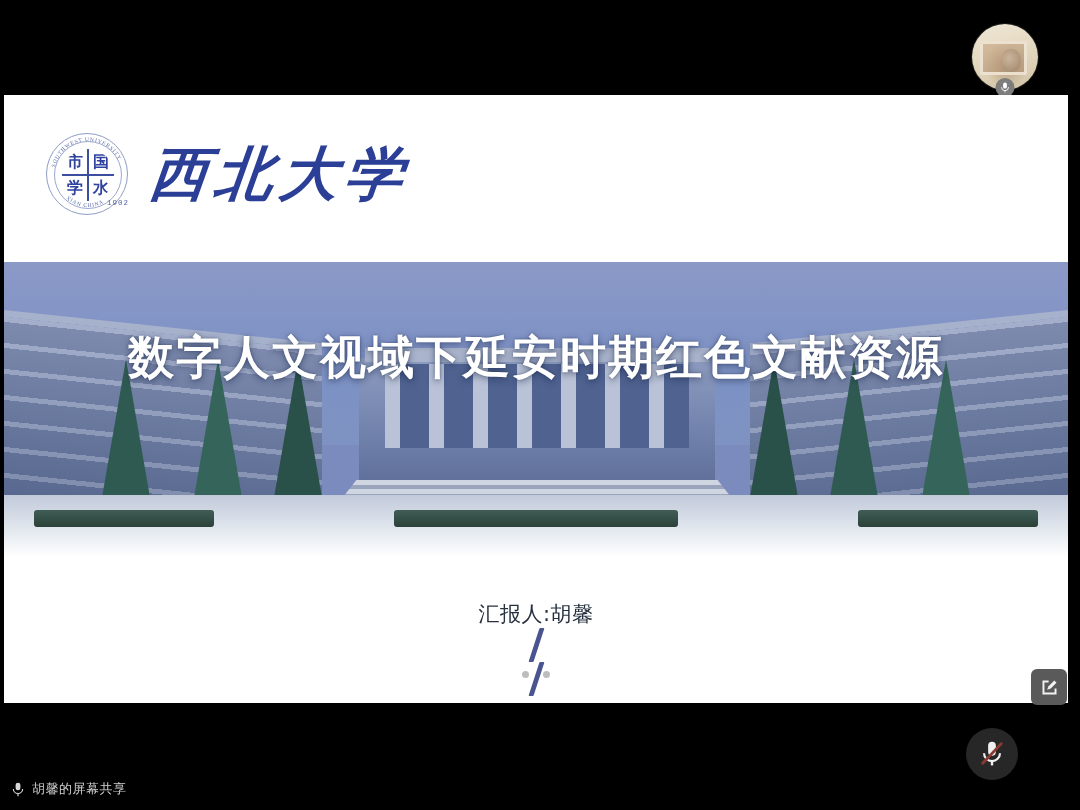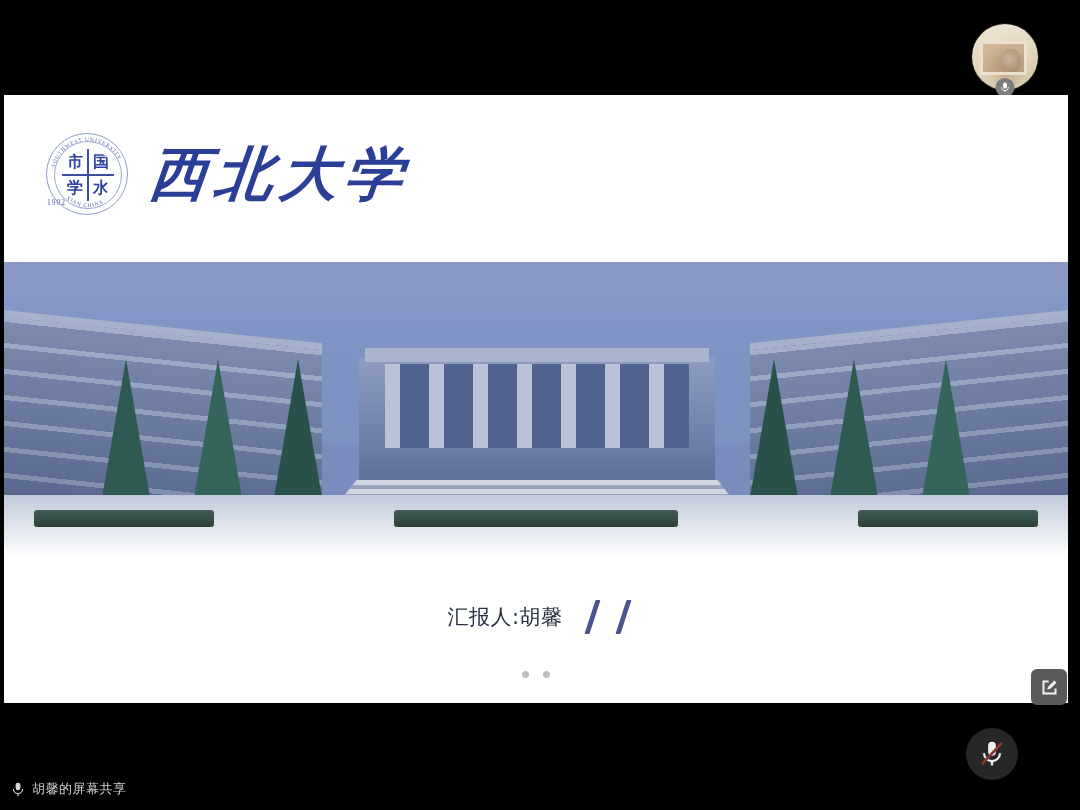--- a/index.html
+++ b/index.html
@@ -167,11 +167,11 @@
     position: absolute;
     left: 0; bottom: 7px;
     width: 82px;
-    text-align: left;
+    text-align: right;
     color: #4f5fa3;
     font-size: 7.5px;
     letter-spacing: 1px;
-    font-family: Liberation Serif, serif;
+    font-family: Liberation Mono, monospace;
   }
   .wordmark {
     font-family: "DejaVu Sans", sans-serif;

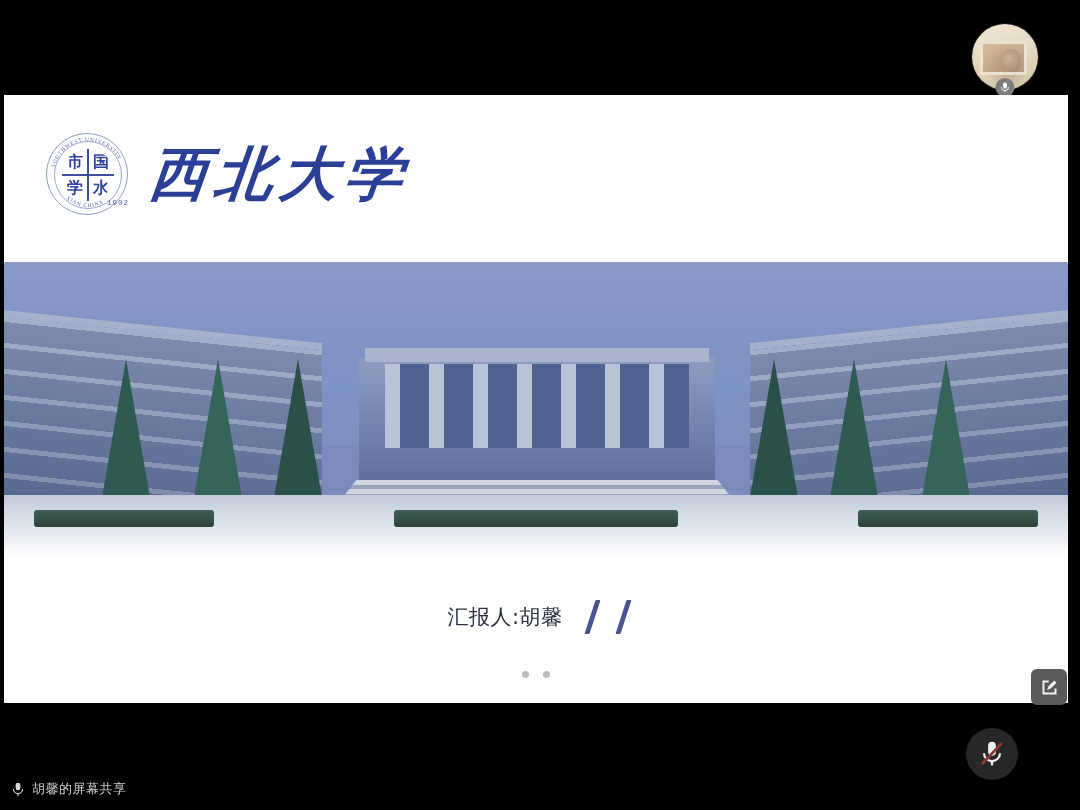--- a/index.html
+++ b/index.html
@@ -448,6 +448,7 @@
       <div class="hedge" style="right:30px; width:180px;"></div>
 
       <div class="slide-title">
+        <span>数字人文视域下延安时期红色文献资源</span>
       </div>
     </div>
 

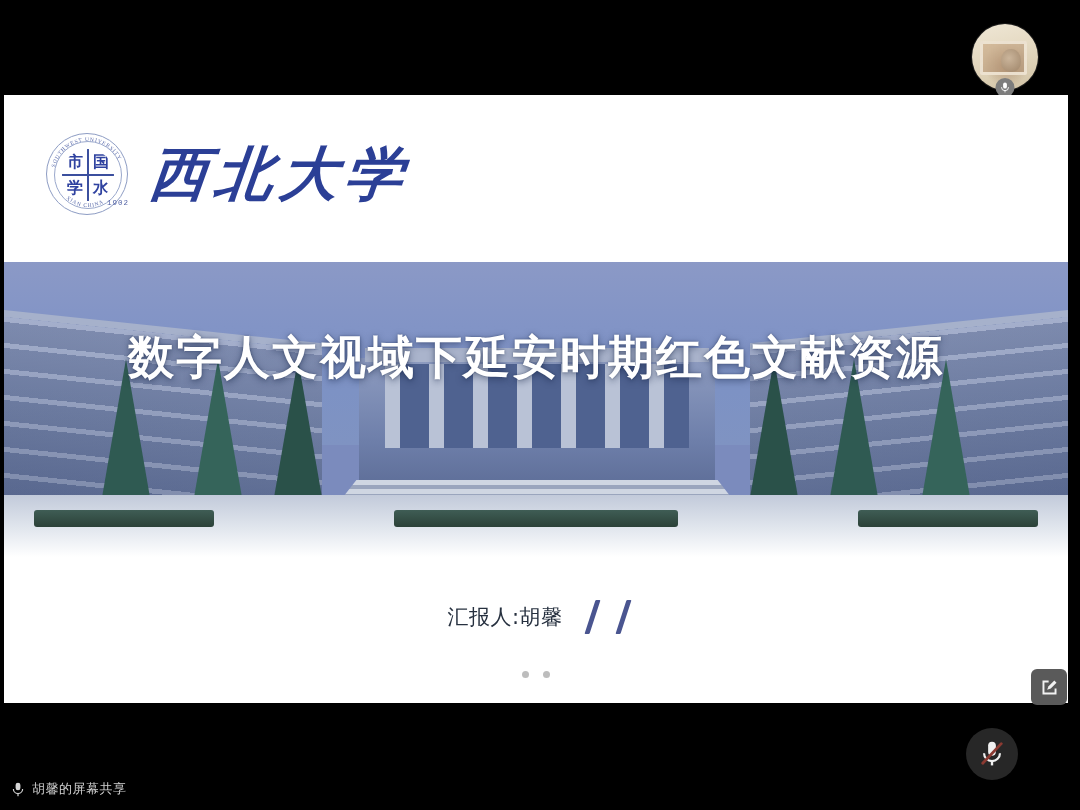--- a/index.html
+++ b/index.html
@@ -308,6 +308,7 @@
     font-size: 21px;
     letter-spacing: 0.5px;
     white-space: nowrap;
+    flex-direction: column;
   }
   .byline .seg { padding: 0 14px; }
   .byline .sep {

